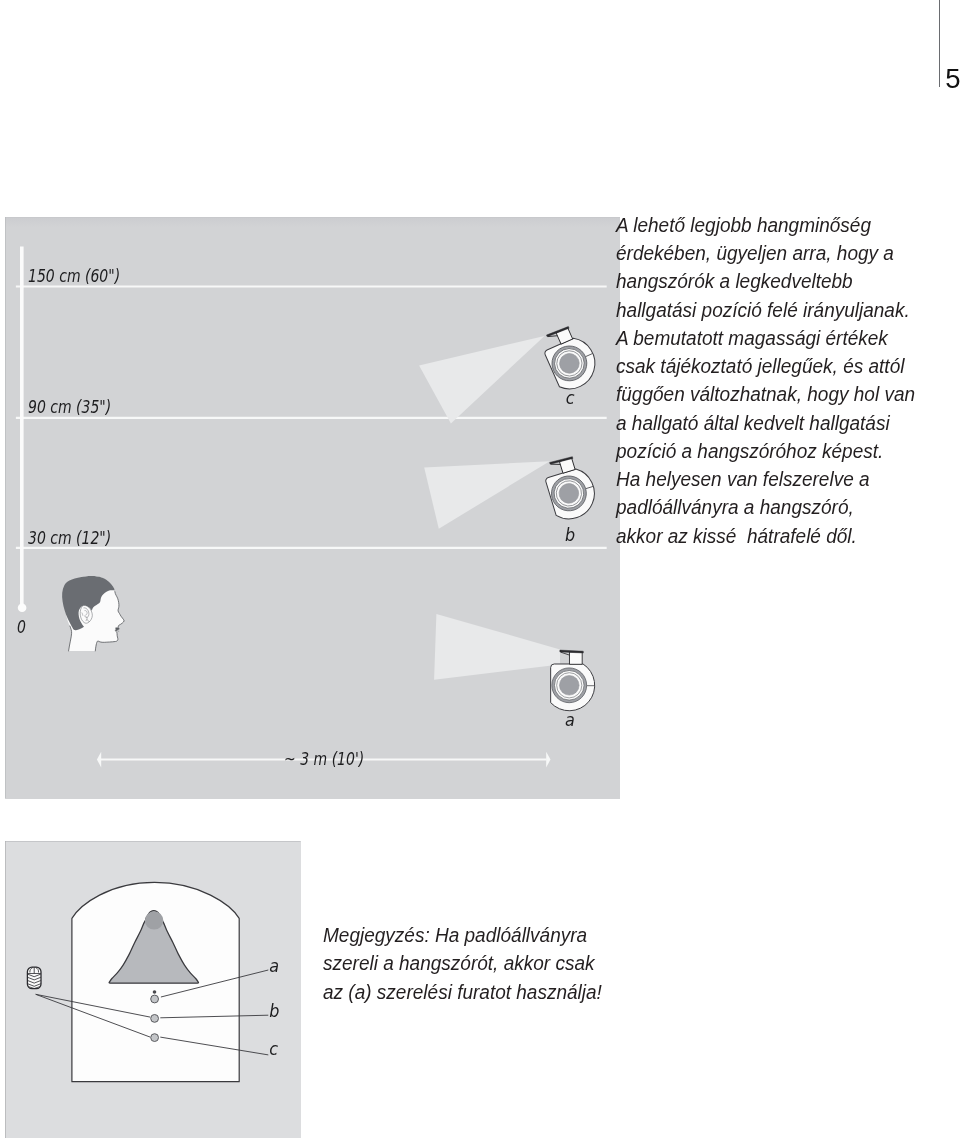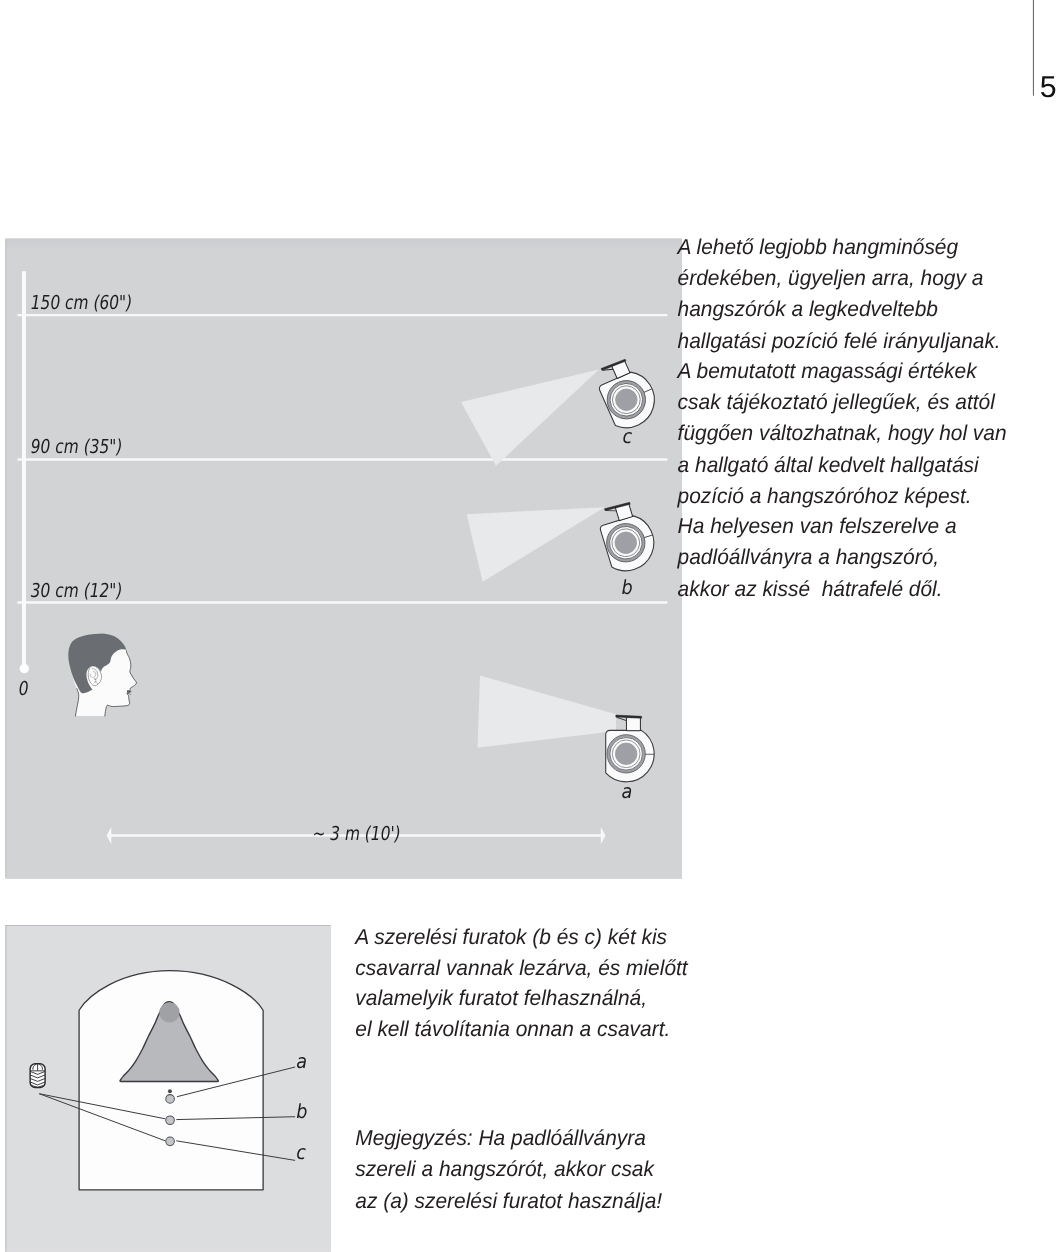--- a/index.html
+++ b/index.html
@@ -216,12 +216,6 @@
     <div class="bline">akkor az kissé  hátrafelé dől.</div>
   </div>
 
-  <div class="bodyblock" style="left:322.7px;top:837.5px;">
-    <div class="bline">A szerelési furatok (b és c) két kis</div>
-    <div class="bline">csavarral vannak lezárva, és mielőtt</div>
-    <div class="bline">valamelyik furatot felhasználná,</div>
-    <div class="bline">el kell távolítania onnan a csavart.</div>
-  </div>
   <div class="bodyblock" style="left:322.7px;top:1021px;">
     <div class="bline">Megjegyzés: Ha padlóállványra</div>
     <div class="bline">szereli a hangszórót, akkor csak</div>

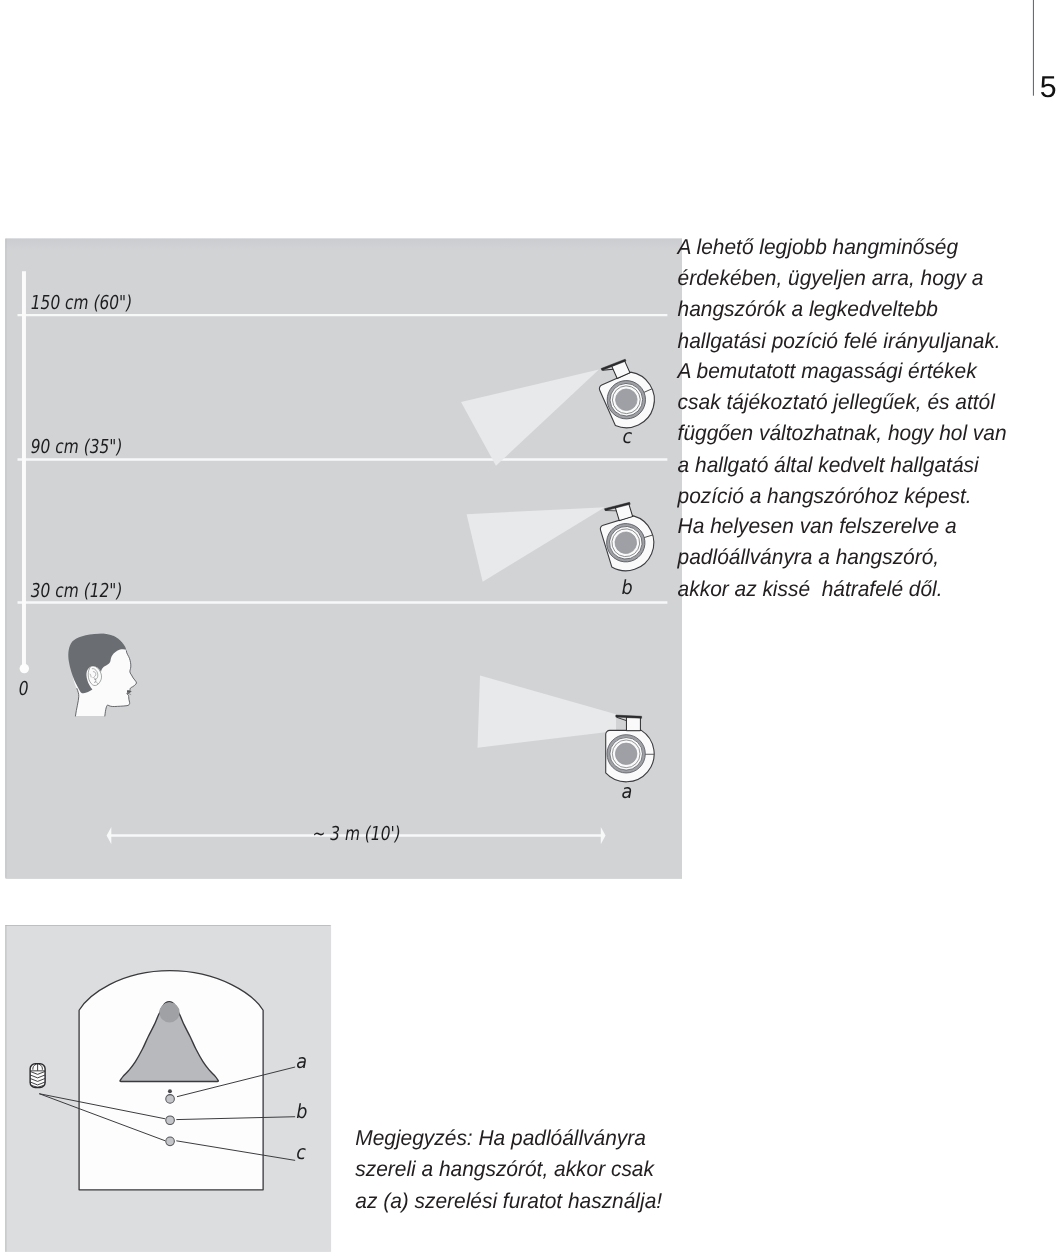--- a/index.html
+++ b/index.html
@@ -216,7 +216,7 @@
     <div class="bline">akkor az kissé  hátrafelé dől.</div>
   </div>
 
-  <div class="bodyblock" style="left:322.7px;top:1021px;">
+  <div class="bodyblock" style="left:322.7px;top:921px;">
     <div class="bline">Megjegyzés: Ha padlóállványra</div>
     <div class="bline">szereli a hangszórót, akkor csak</div>
     <div class="bline">az (a) szerelési furatot használja!</div>

